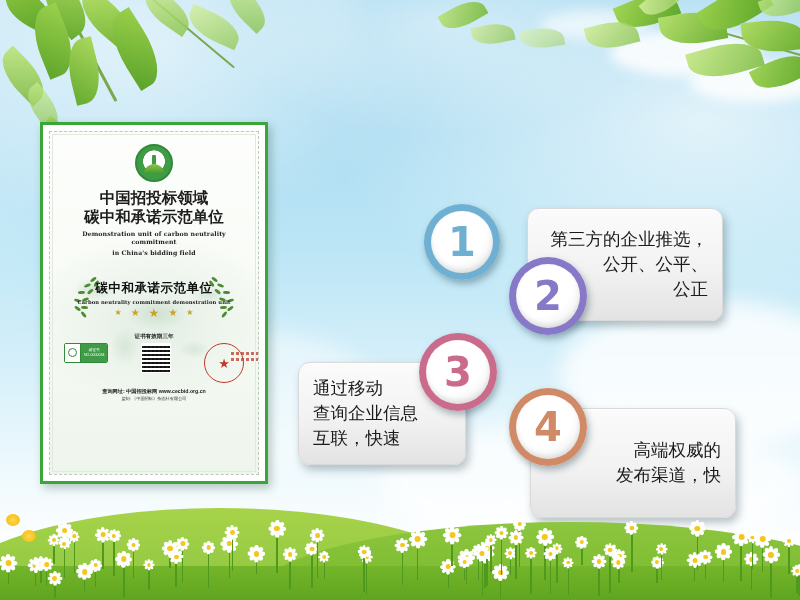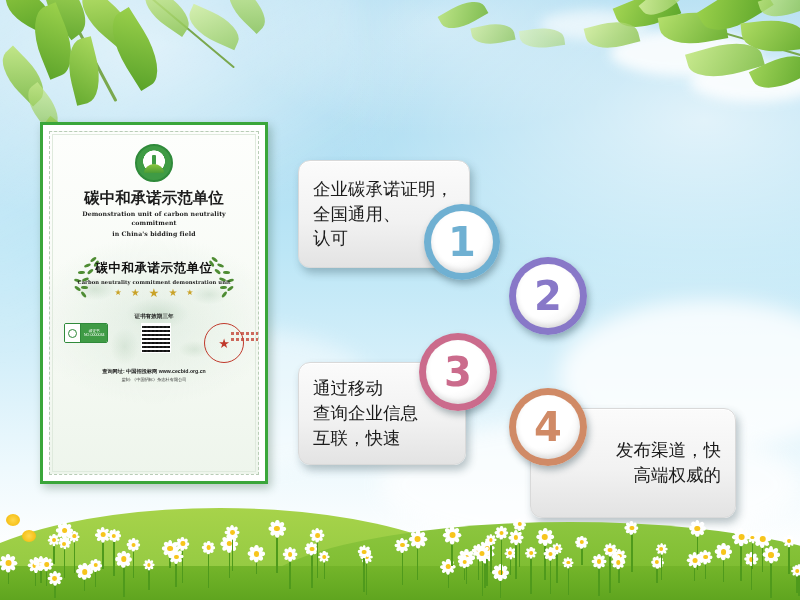--- a/index.html
+++ b/index.html
@@ -228,6 +228,7 @@
       </div>
 
       <div class="cert-body">
+        <div class="cert-h1">中国招投标领域</div>
         <div class="cert-h1">碳中和承诺示范单位</div>
         <div class="cert-en">Demonstration unit of carbon neutrality commitment</div>
         <div class="cert-en">in China's bidding field</div>

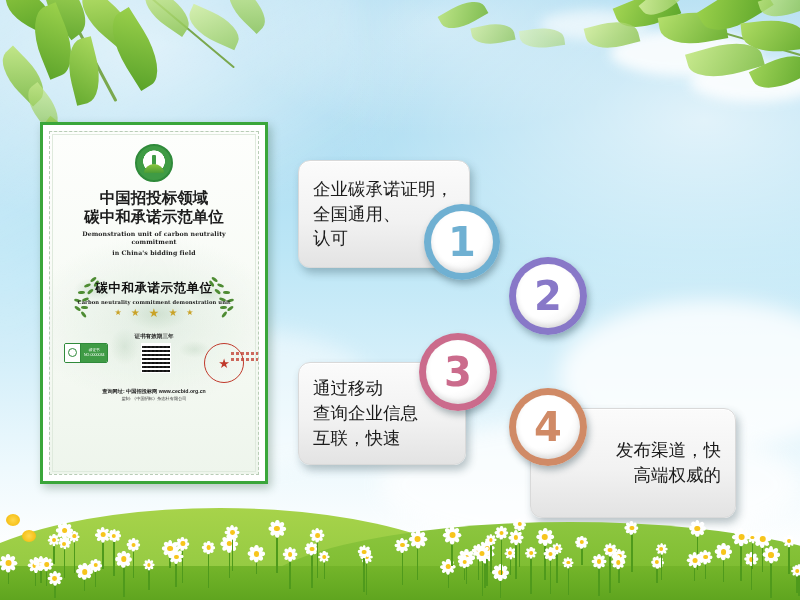--- a/index.html
+++ b/index.html
@@ -302,13 +302,6 @@
     </div>
   </div>
 
-  <div class="card" id="card1">
-    <div>
-      <div>企业碳承诺证明，</div>
-      <div>全国通用、</div>
-      <div>认可</div>
-    </div>
-  </div>
   <div class="badge" id="badge1">
     <span class="ring" style="background:#6fb0d2"></span>
     <span class="disc"></span>

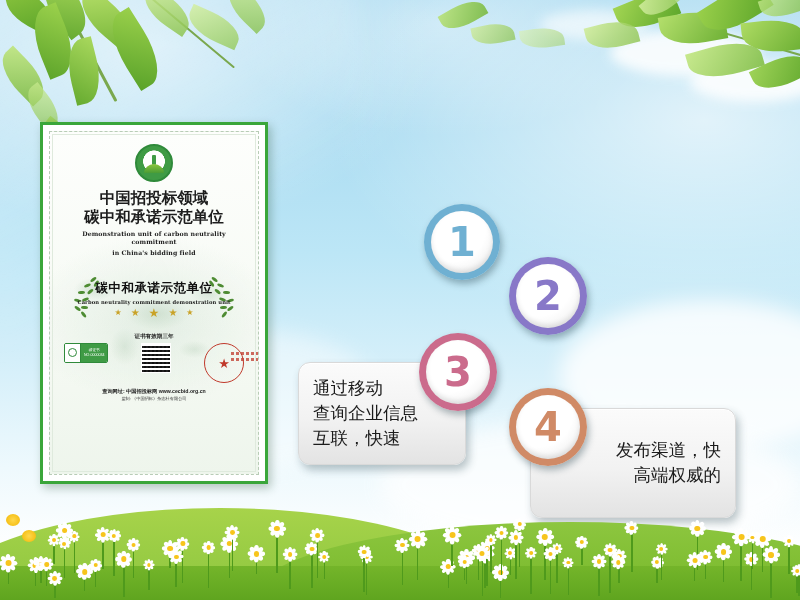--- a/index.html
+++ b/index.html
@@ -308,6 +308,13 @@
     <span class="num" style="color:#6fb0d2">1</span>
   </div>
 
+  <div class="card" id="card2">
+    <div>
+      <div>第三方的企业推选，</div>
+      <div>公开、公平、</div>
+      <div>公正</div>
+    </div>
+  </div>
   <div class="badge" id="badge2">
     <span class="ring" style="background:#8878c8"></span>
     <span class="disc"></span>

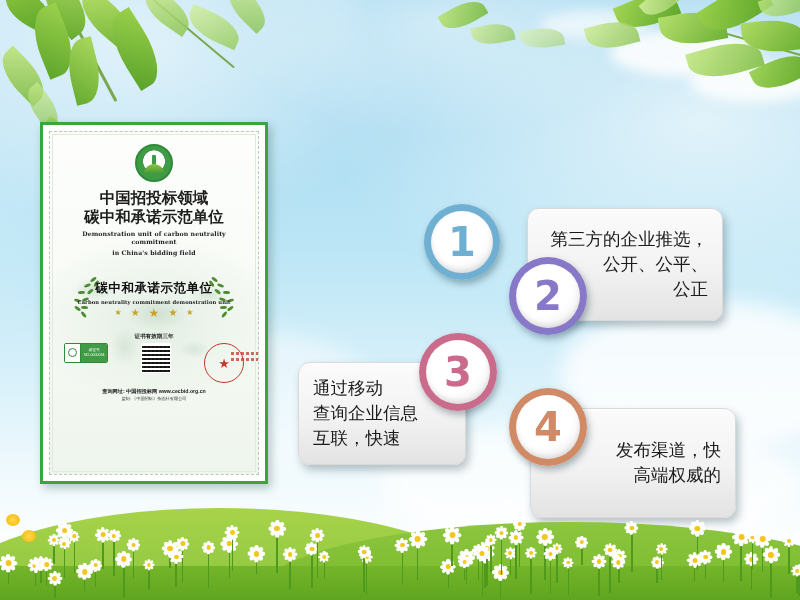--- a/index.html
+++ b/index.html
@@ -336,8 +336,8 @@
 
   <div class="card" id="card4">
     <div>
+      <div>高端权威的</div>
       <div>发布渠道，快</div>
-      <div>高端权威的</div>
     </div>
   </div>
   <div class="badge" id="badge4">

